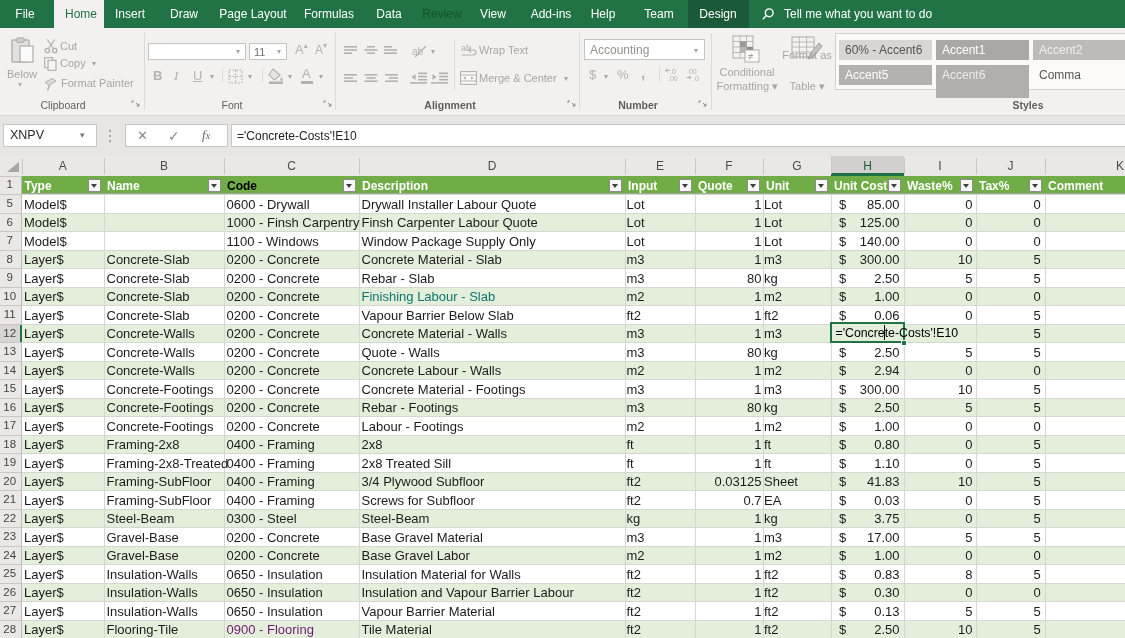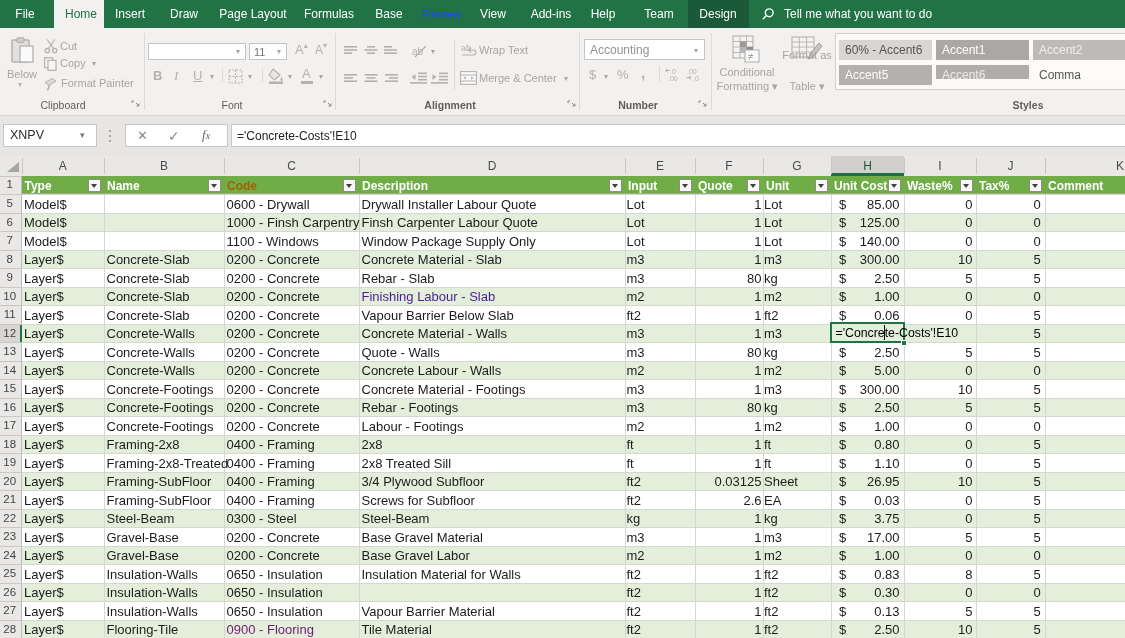--- a/index.html
+++ b/index.html
@@ -16,7 +16,7 @@
 <div class="tx" style="left:184px;top:7px;transform:translateX(-50%);font-size:12px;color:#fff;font-weight:400">Draw</div>
 <div class="tx" style="left:253px;top:7px;transform:translateX(-50%);font-size:12px;color:#fff;font-weight:400">Page Layout</div>
 <div class="tx" style="left:329px;top:7px;transform:translateX(-50%);font-size:12px;color:#fff;font-weight:400">Formulas</div>
-<div class="tx" style="left:389px;top:7px;transform:translateX(-50%);font-size:12px;color:#fff;font-weight:400">Base</div>
+<div class="tx" style="left:389px;top:7px;transform:translateX(-50%);font-size:12px;color:#fff;font-weight:400">Data</div>
 <div class="tx" style="left:442px;top:7px;transform:translateX(-50%);font-size:12px;color:#1d4ed8;font-weight:400">Review</div>
 <div class="tx" style="left:493px;top:7px;transform:translateX(-50%);font-size:12px;color:#fff;font-weight:400">View</div>
 <div class="tx" style="left:551px;top:7px;transform:translateX(-50%);font-size:12px;color:#fff;font-weight:400">Add-ins</div>

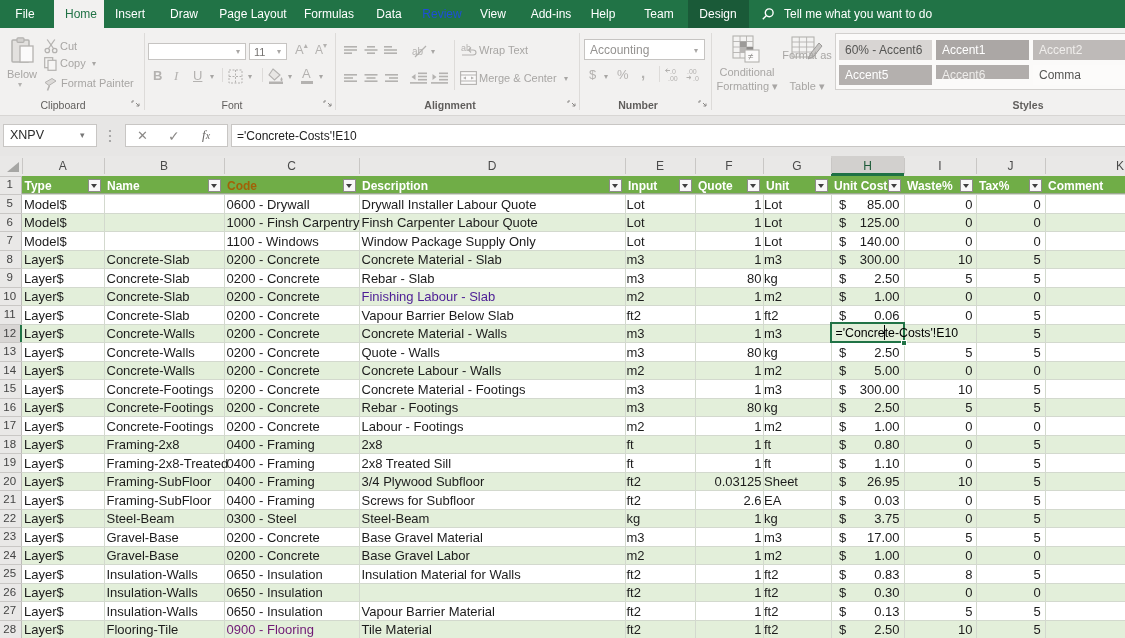--- a/index.html
+++ b/index.html
@@ -17,7 +17,7 @@
 <div class="tx" style="left:253px;top:7px;transform:translateX(-50%);font-size:12px;color:#fff;font-weight:400">Page Layout</div>
 <div class="tx" style="left:329px;top:7px;transform:translateX(-50%);font-size:12px;color:#fff;font-weight:400">Formulas</div>
 <div class="tx" style="left:389px;top:7px;transform:translateX(-50%);font-size:12px;color:#fff;font-weight:400">Data</div>
-<div class="tx" style="left:442px;top:7px;transform:translateX(-50%);font-size:12px;color:#1d4ed8;font-weight:400">Review</div>
+<div class="tx" style="left:442px;top:7px;transform:translateX(-50%);font-size:12px;color:#14532d;font-weight:400">Review</div>
 <div class="tx" style="left:493px;top:7px;transform:translateX(-50%);font-size:12px;color:#fff;font-weight:400">View</div>
 <div class="tx" style="left:551px;top:7px;transform:translateX(-50%);font-size:12px;color:#fff;font-weight:400">Add-ins</div>
 <div class="tx" style="left:603px;top:7px;transform:translateX(-50%);font-size:12px;color:#fff;font-weight:400">Help</div>

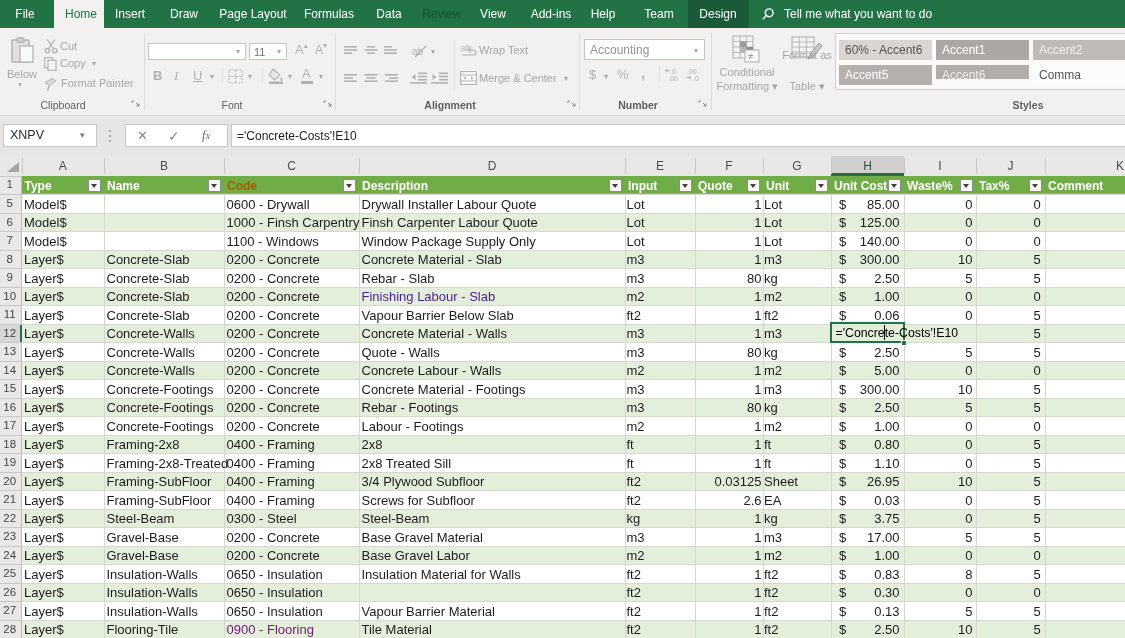--- a/index.html
+++ b/index.html
@@ -214,7 +214,7 @@
 <div class="ab" style="left:936px;top:40px;width:93px;height:20px;background:#aba7a5;color:#ffffff;font-size:12px;line-height:20px;padding-left:6px;white-space:nowrap;overflow:hidden">Accent1</div>
 <div class="ab" style="left:1033px;top:40px;width:93px;height:20px;background:#bebab8;color:#f0eeec;font-size:12px;line-height:20px;padding-left:6px;white-space:nowrap;overflow:hidden">Accent2</div>
 <div class="ab" style="left:839px;top:65px;width:93px;height:20px;background:#b4b0ae;color:#ffffff;font-size:12px;line-height:20px;padding-left:6px;white-space:nowrap;overflow:hidden">Accent5</div>
-<div class="ab" style="left:936px;top:65px;width:93px;height:14px;background:#b1adab;color:#eeecea;font-size:12px;line-height:20px;padding-left:6px;white-space:nowrap;overflow:hidden">Accent6</div>
+<div class="ab" style="left:936px;top:65px;width:93px;height:33px;background:#b1adab;color:#eeecea;font-size:12px;line-height:20px;padding-left:6px;white-space:nowrap;overflow:hidden">Accent6</div>
 <div class="ab" style="left:1033px;top:65px;width:93px;height:20px;background:#fcfbfa;color:#555553;font-size:12px;line-height:20px;padding-left:6px;white-space:nowrap;overflow:hidden">Comma</div>
 <div class="tx" style="left:1028px;top:99px;transform:translateX(-50%);font-size:10.5px;color:#605e5c;font-weight:bold">Styles</div>
 <div class="ab" style="left:0;top:116px;width:1125px;height:40px;background:#e7e6e5"></div>

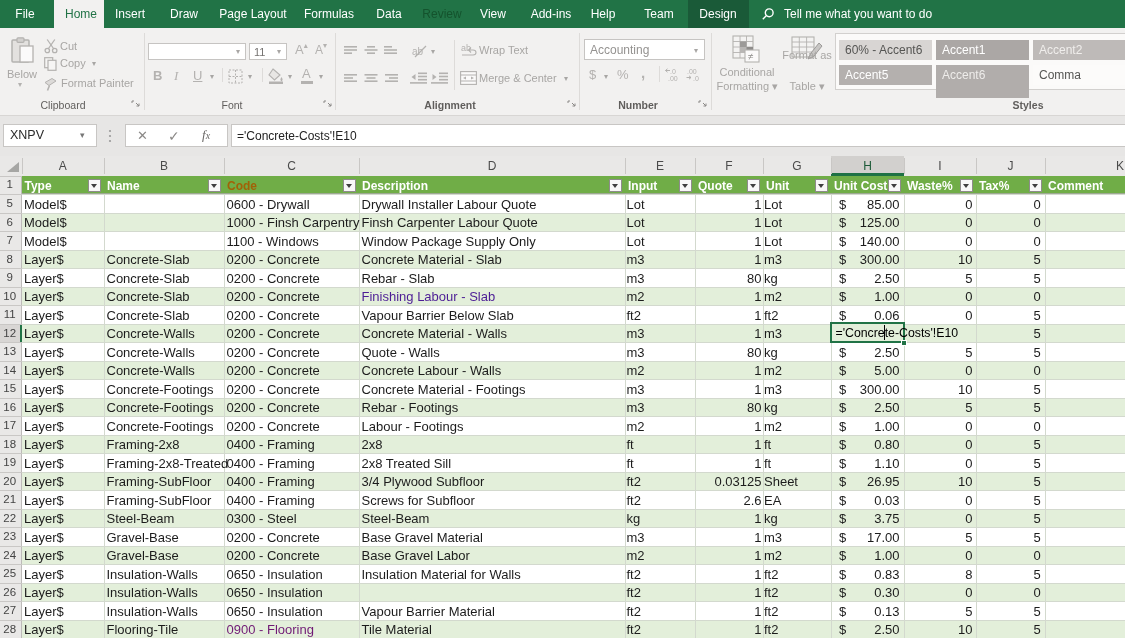--- a/index.html
+++ b/index.html
@@ -314,7 +314,7 @@
 <div class="ab" style="left:21.5px;top:192.5px;width:1104.5px;height:1.5px;background:#9da893"></div>
 <div class="tx" style="left:24.5px;top:178.5px;font-size:12px;font-weight:bold;color:#fff">Type</div>
 <div class="tx" style="left:107px;top:178.5px;font-size:12px;font-weight:bold;color:#fff">Name</div>
-<div class="tx" style="left:227px;top:178.5px;font-size:12px;font-weight:bold;color:#a16207">Code</div>
+<div class="tx" style="left:227px;top:178.5px;font-size:12px;font-weight:bold;color:#000000">Code</div>
 <div class="tx" style="left:362px;top:178.5px;font-size:12px;font-weight:bold;color:#fff">Description</div>
 <div class="tx" style="left:628px;top:178.5px;font-size:12px;font-weight:bold;color:#fff">Input</div>
 <div class="tx" style="left:698px;top:178.5px;font-size:12px;font-weight:bold;color:#fff">Quote</div>

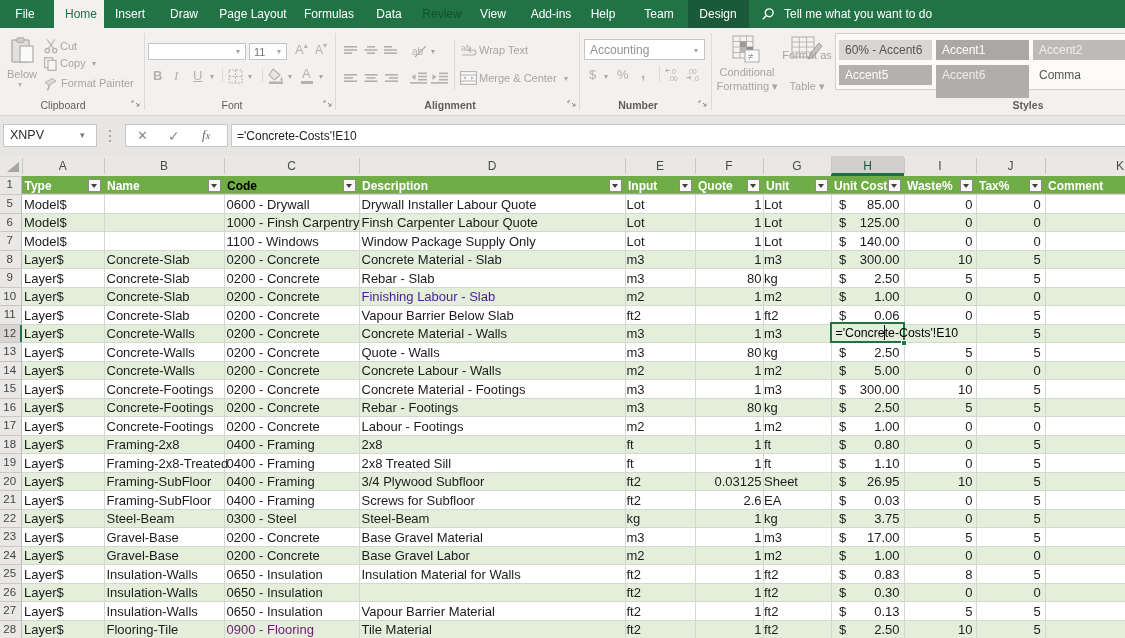--- a/index.html
+++ b/index.html
@@ -444,7 +444,7 @@
 <div class="tx" style="left:24.0px;top:289.0px;font-size:13px;color:#1c1c1c">Layer$</div>
 <div class="tx" style="left:106.5px;top:289.0px;font-size:13px;color:#1c1c1c">Concrete-Slab</div>
 <div class="tx" style="left:226.5px;top:289.0px;font-size:13px;color:#1c1c1c">0200 - Concrete</div>
-<div class="tx" style="left:361.5px;top:289.0px;font-size:13px;color:#4c1d95">Finishing Labour - Slab</div>
+<div class="tx" style="left:361.5px;top:289.0px;font-size:13px;color:#0f766e">Finishing Labour - Slab</div>
 <div class="tx" style="left:626.5px;top:289.0px;font-size:13px;color:#1c1c1c">m2</div>
 <div class="tx" style="left:761.5px;top:289.0px;transform:translateX(-100%);font-size:13px;color:#1c1c1c">1</div>
 <div class="tx" style="left:764px;top:289.0px;font-size:13px;color:#1c1c1c">m2</div>

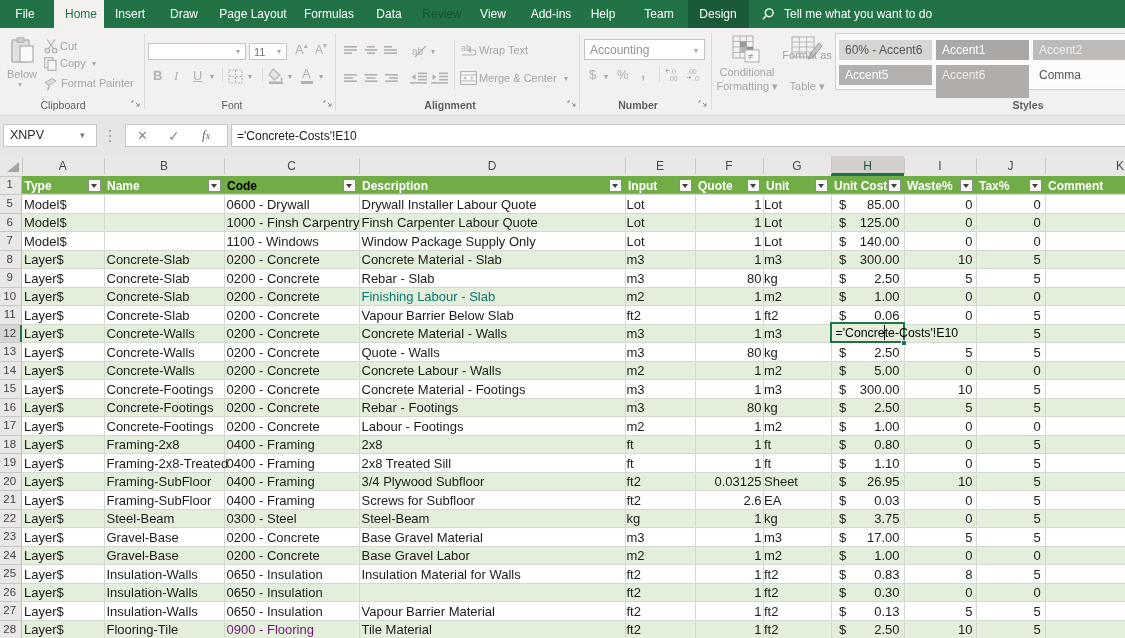--- a/index.html
+++ b/index.html
@@ -490,7 +490,7 @@
 <div class="tx" style="left:761.5px;top:363.0px;transform:translateX(-100%);font-size:13px;color:#1c1c1c">1</div>
 <div class="tx" style="left:764px;top:363.0px;font-size:13px;color:#1c1c1c">m2</div>
 <div class="tx" style="left:839px;top:363.0px;font-size:13px;color:#1c1c1c">$</div>
-<div class="tx" style="left:899.5px;top:363.0px;transform:translateX(-100%);font-size:13px;color:#1c1c1c">5.00</div>
+<div class="tx" style="left:899.5px;top:363.0px;transform:translateX(-100%);font-size:13px;color:#1c1c1c">2.94</div>
 <div class="tx" style="left:972.5px;top:363.0px;transform:translateX(-100%);font-size:13px;color:#1c1c1c">0</div>
 <div class="tx" style="left:1040.8px;top:363.0px;transform:translateX(-100%);font-size:13px;color:#1c1c1c">0</div>
 <div class="tx" style="left:24.0px;top:381.5px;font-size:13px;color:#1c1c1c">Layer$</div>

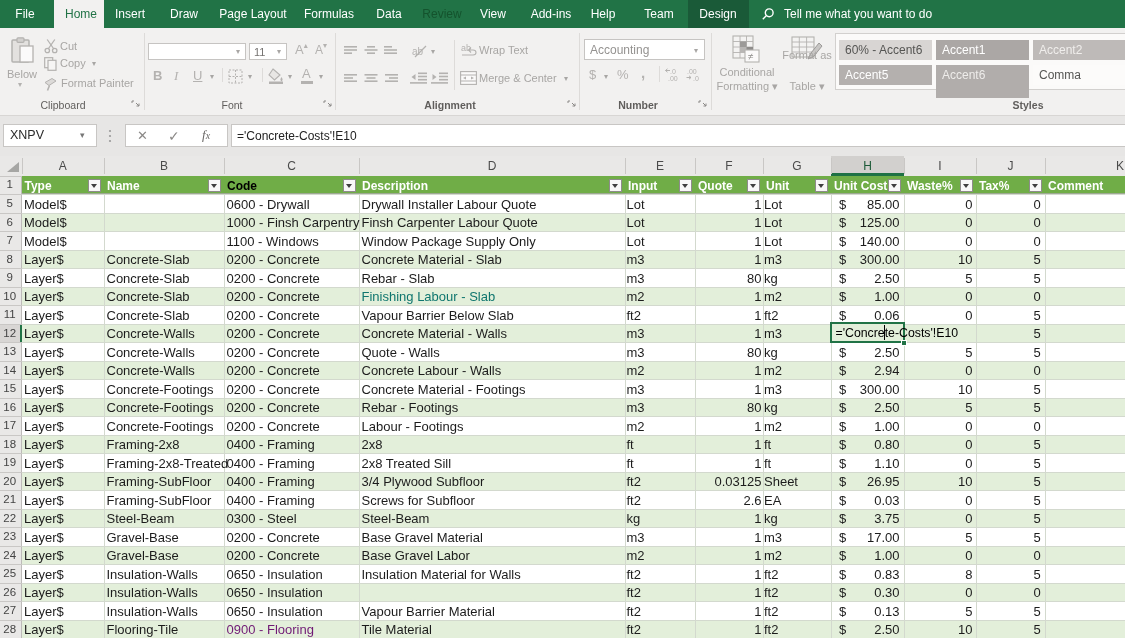--- a/index.html
+++ b/index.html
@@ -556,7 +556,7 @@
 <div class="tx" style="left:761.5px;top:474.0px;transform:translateX(-100%);font-size:13px;color:#1c1c1c">0.03125</div>
 <div class="tx" style="left:764px;top:474.0px;font-size:13px;color:#1c1c1c">Sheet</div>
 <div class="tx" style="left:839px;top:474.0px;font-size:13px;color:#1c1c1c">$</div>
-<div class="tx" style="left:899.5px;top:474.0px;transform:translateX(-100%);font-size:13px;color:#1c1c1c">26.95</div>
+<div class="tx" style="left:899.5px;top:474.0px;transform:translateX(-100%);font-size:13px;color:#1c1c1c">41.83</div>
 <div class="tx" style="left:972.5px;top:474.0px;transform:translateX(-100%);font-size:13px;color:#1c1c1c">10</div>
 <div class="tx" style="left:1040.8px;top:474.0px;transform:translateX(-100%);font-size:13px;color:#1c1c1c">5</div>
 <div class="tx" style="left:24.0px;top:492.5px;font-size:13px;color:#1c1c1c">Layer$</div>

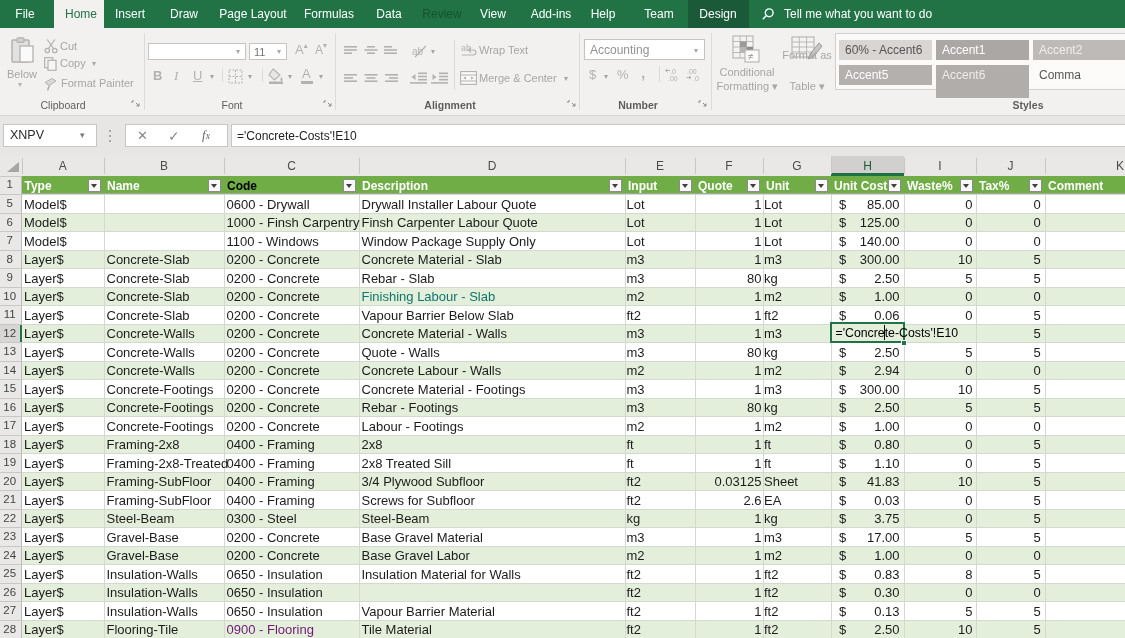--- a/index.html
+++ b/index.html
@@ -564,7 +564,7 @@
 <div class="tx" style="left:226.5px;top:492.5px;font-size:13px;color:#1c1c1c">0400 - Framing</div>
 <div class="tx" style="left:361.5px;top:492.5px;font-size:13px;color:#1c1c1c">Screws for Subfloor</div>
 <div class="tx" style="left:626.5px;top:492.5px;font-size:13px;color:#1c1c1c">ft2</div>
-<div class="tx" style="left:761.5px;top:492.5px;transform:translateX(-100%);font-size:13px;color:#1c1c1c">2.6</div>
+<div class="tx" style="left:761.5px;top:492.5px;transform:translateX(-100%);font-size:13px;color:#1c1c1c">0.7</div>
 <div class="tx" style="left:764px;top:492.5px;font-size:13px;color:#1c1c1c">EA</div>
 <div class="tx" style="left:839px;top:492.5px;font-size:13px;color:#1c1c1c">$</div>
 <div class="tx" style="left:899.5px;top:492.5px;transform:translateX(-100%);font-size:13px;color:#1c1c1c">0.03</div>

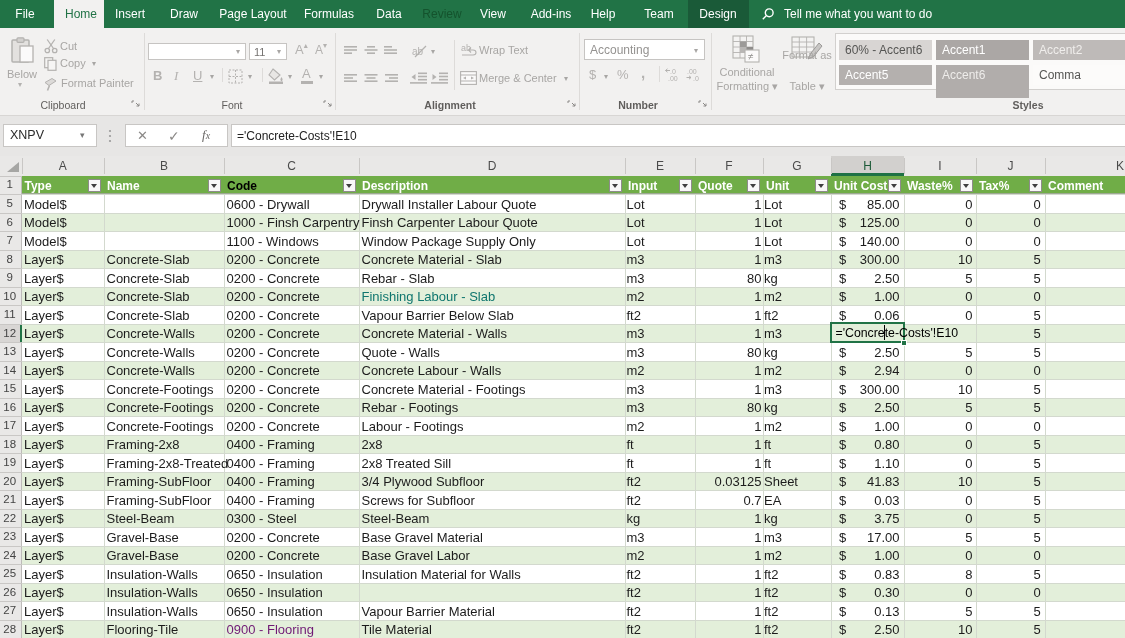--- a/index.html
+++ b/index.html
@@ -617,6 +617,7 @@
 <div class="tx" style="left:24.0px;top:585.0px;font-size:13px;color:#1c1c1c">Layer$</div>
 <div class="tx" style="left:106.5px;top:585.0px;font-size:13px;color:#1c1c1c">Insulation-Walls</div>
 <div class="tx" style="left:226.5px;top:585.0px;font-size:13px;color:#1c1c1c">0650 - Insulation</div>
+<div class="tx" style="left:361.5px;top:585.0px;font-size:13px;color:#1c1c1c">Insulation and Vapour Barrier Labour</div>
 <div class="tx" style="left:626.5px;top:585.0px;font-size:13px;color:#1c1c1c">ft2</div>
 <div class="tx" style="left:761.5px;top:585.0px;transform:translateX(-100%);font-size:13px;color:#1c1c1c">1</div>
 <div class="tx" style="left:764px;top:585.0px;font-size:13px;color:#1c1c1c">ft2</div>

